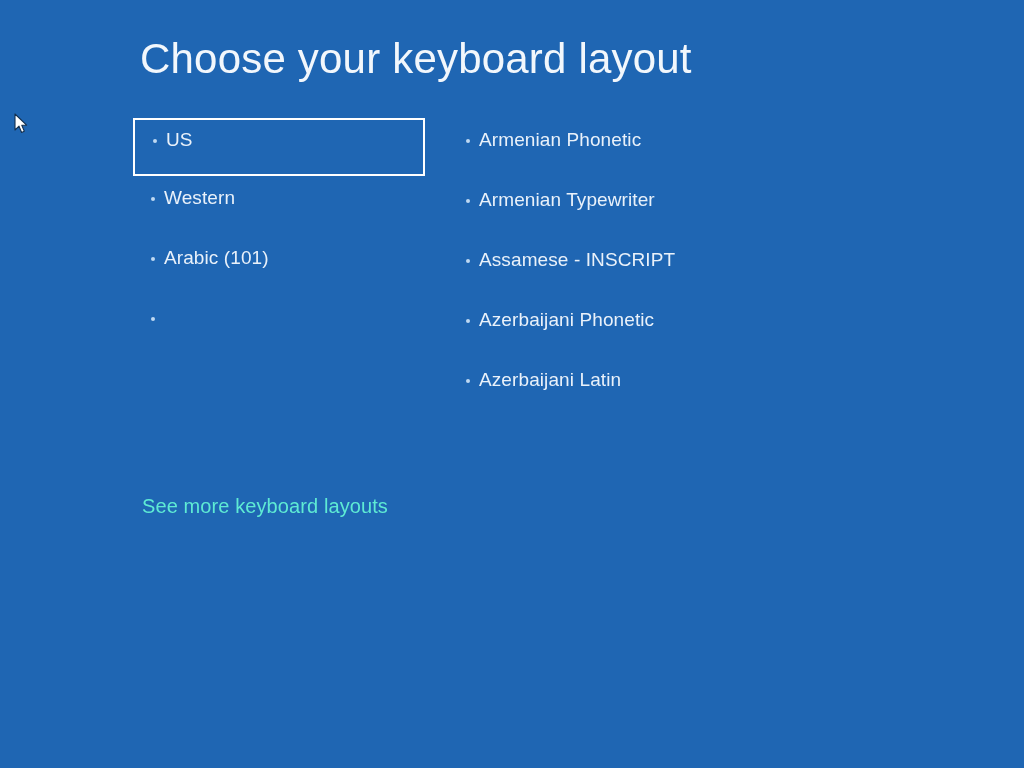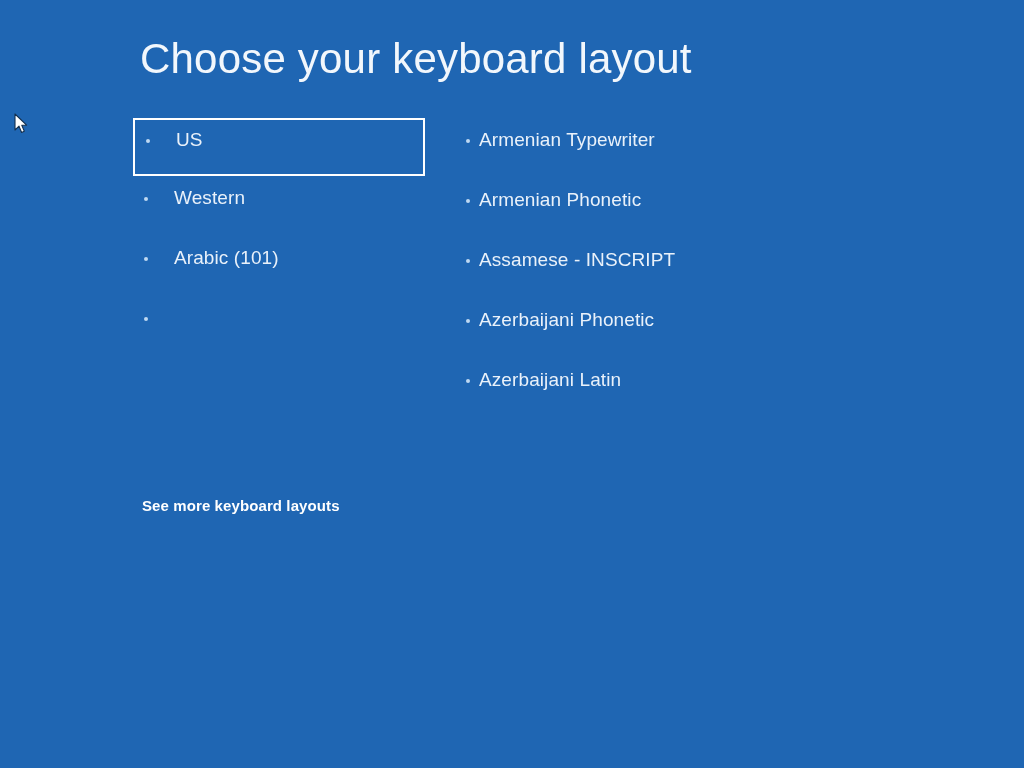--- a/index.html
+++ b/index.html
@@ -57,7 +57,7 @@
     cursor: default;
   }
 
-  #column-left .layout-item  { padding-left: 11px; gap: 17px; }
+  #column-left .layout-item  { padding-left: 18px; }
   #column-right .layout-item { padding-left: 2px; }
 
   .bullet {

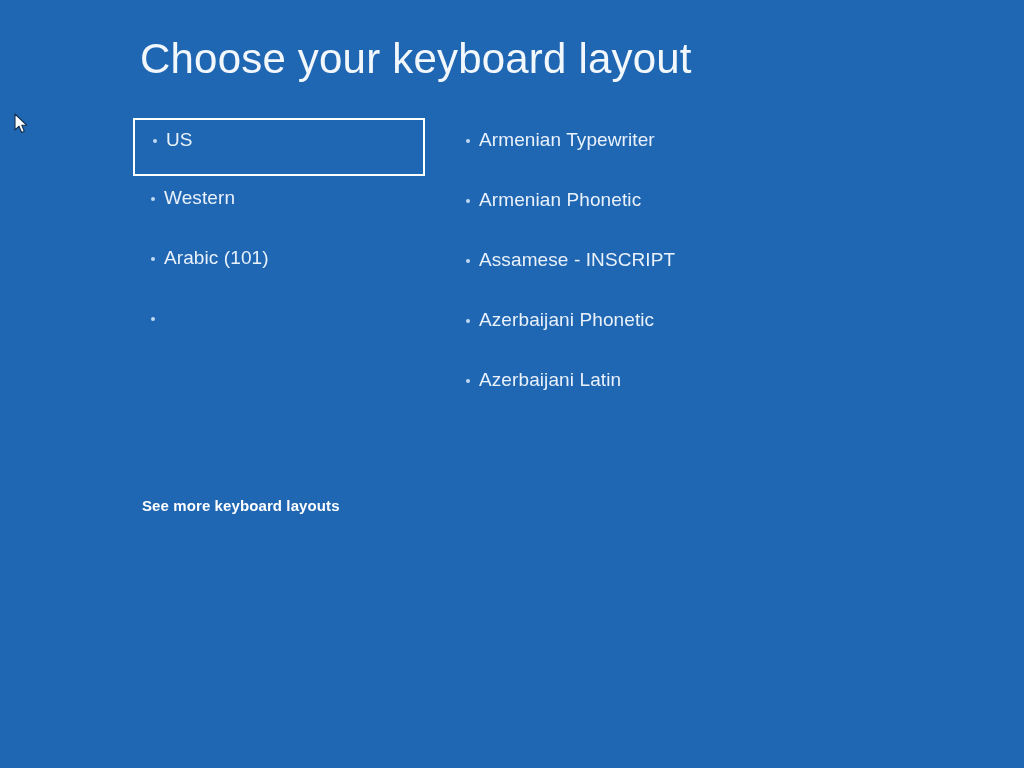--- a/index.html
+++ b/index.html
@@ -149,12 +149,12 @@
 
     <div class="layout-item">
       <span class="bullet"></span>
-      <span class="layout-label">Armenian Typewriter</span>
+      <span class="layout-label">Armenian Phonetic</span>
     </div>
 
     <div class="layout-item">
       <span class="bullet"></span>
-      <span class="layout-label">Armenian Phonetic</span>
+      <span class="layout-label">Armenian Typewriter</span>
     </div>
 
 

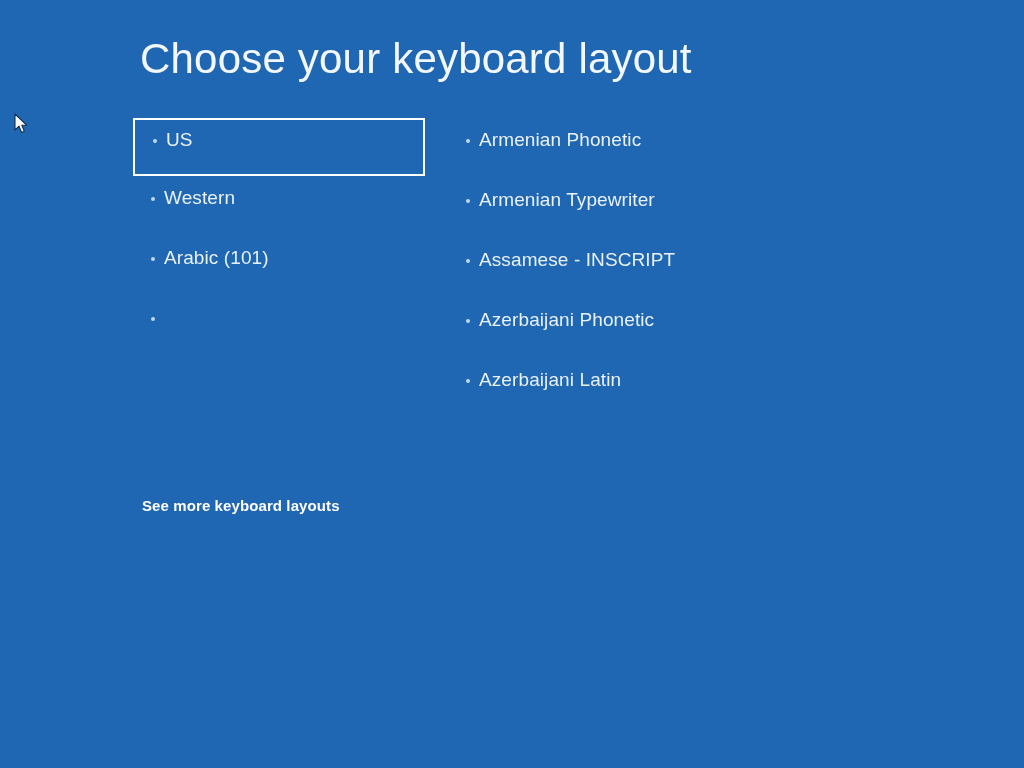--- a/index.html
+++ b/index.html
@@ -94,10 +94,10 @@
     position: absolute;
     left: 142px;
     top: 494px;
-    font-size: 15px;
-    font-weight: 700;
+    font-size: 20px;
+    font-weight: 400;
     line-height: 24px;
-    color: #ffffff;
+    color: #5eead4;
     white-space: nowrap;
     cursor: pointer;
     letter-spacing: 0.1px;

